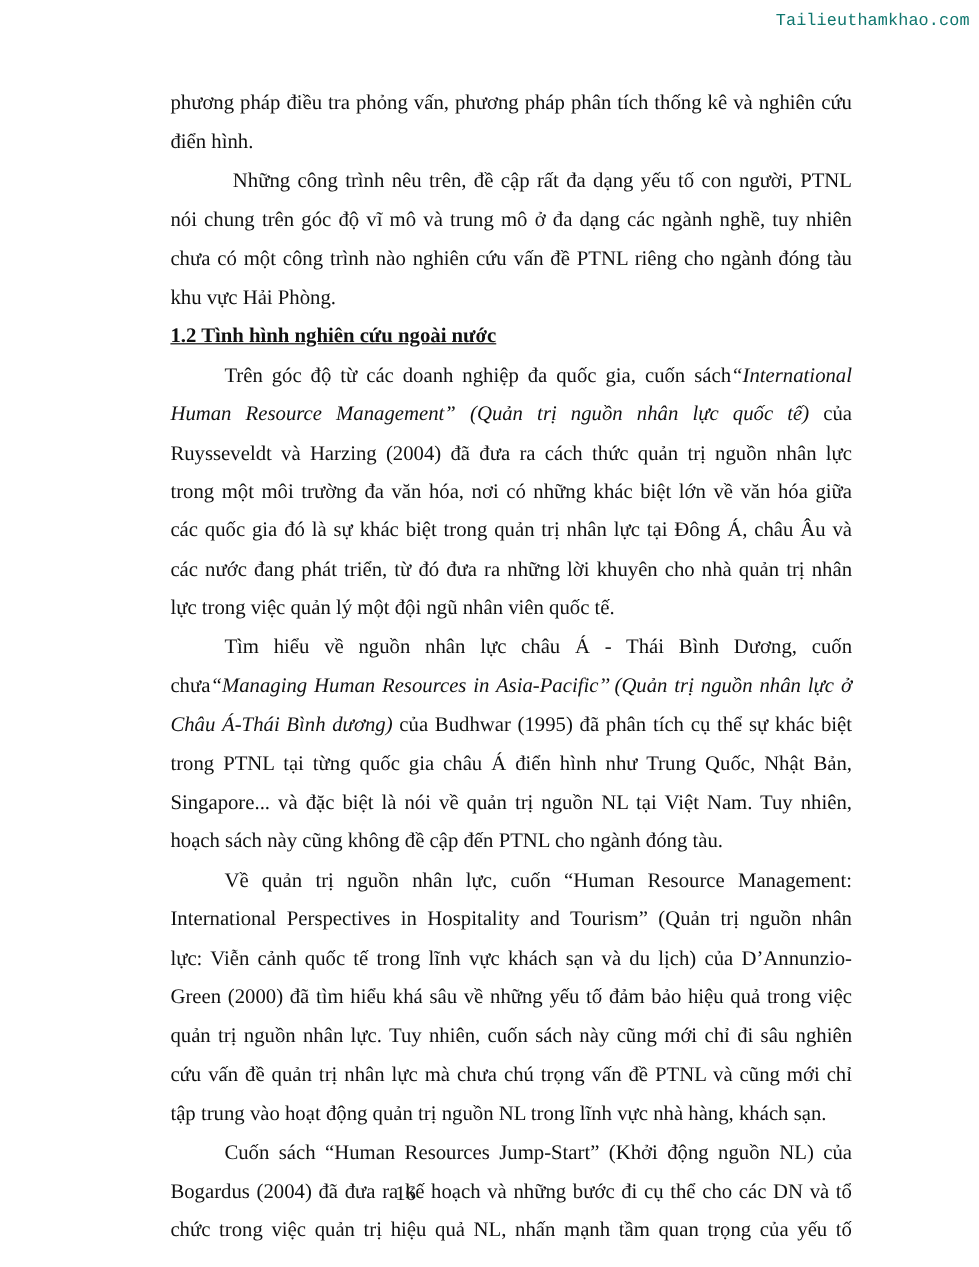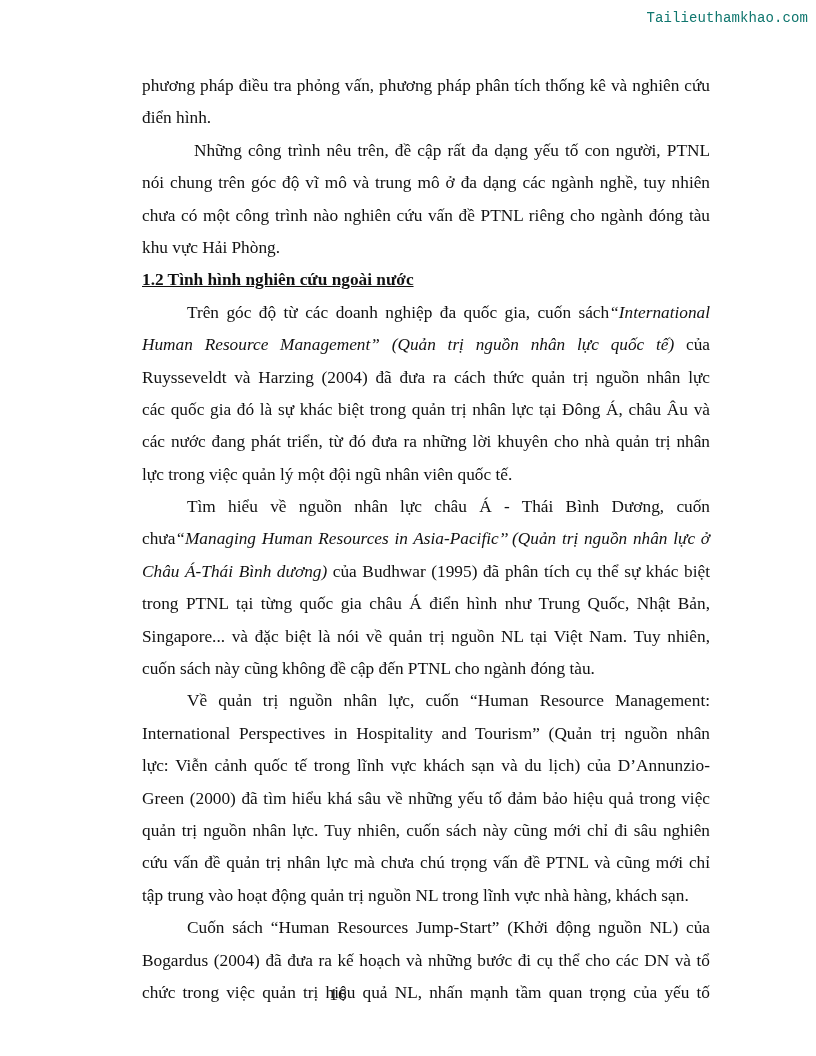--- a/index.html
+++ b/index.html
@@ -88,6 +88,7 @@
     <div class="line indent"><span>Trên góc độ từ các doanh nghiệp đa quốc gia, cuốn sách</span><span class="it">“International</span></div>
     <div class="line"><span class="it">Human Resource Management” (Quản trị nguồn nhân lực quốc tế)</span> <span>của</span></div>
     <div class="line">Ruysseveldt và Harzing (2004) đã đưa ra cách thức quản trị nguồn nhân lực</div>
+    <div class="line">trong một môi trường đa văn hóa, nơi có những khác biệt lớn về văn hóa giữa</div>
     <div class="line">các quốc gia đó là sự khác biệt trong quản trị nhân lực tại Đông Á, châu Âu và</div>
     <div class="line">các nước đang phát triển, từ đó đưa ra những lời khuyên cho nhà quản trị nhân</div>
     <div class="line last">lực trong việc quản lý một đội ngũ nhân viên quốc tế.</div>

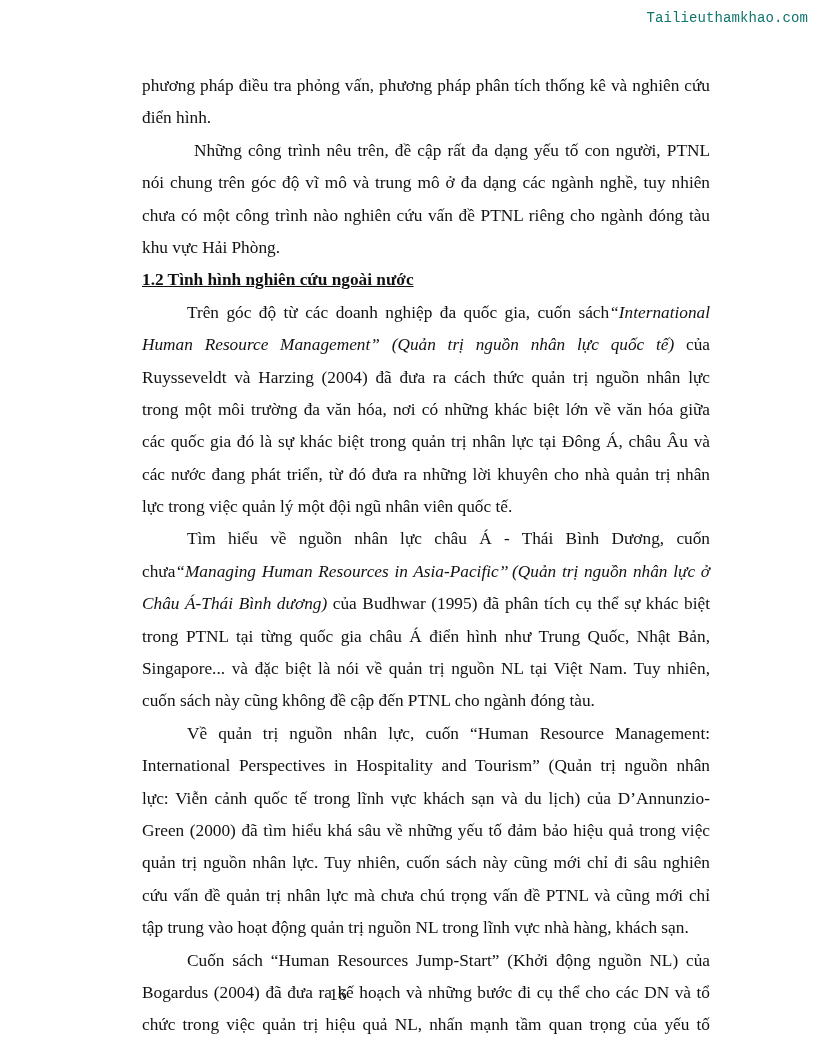--- a/index.html
+++ b/index.html
@@ -100,7 +100,7 @@
     <div class="line"><span class="it">Châu Á-Thái Bình dương)</span><span> của Budhwar (1995) đã phân tích cụ thể sự khác biệt</span></div>
     <div class="line">trong PTNL tại từng quốc gia châu Á điển hình như Trung Quốc, Nhật Bản,</div>
     <div class="line">Singapore... và đặc biệt là nói về quản trị nguồn NL tại Việt Nam. Tuy nhiên,</div>
-    <div class="line last">cuốn sách này cũng không đề cập đến PTNL cho ngành đóng tàu.</div>
+    <div class="line last">hoạch sách này cũng không đề cập đến PTNL cho ngành đóng tàu.</div>
   </div>
 
   <div>

